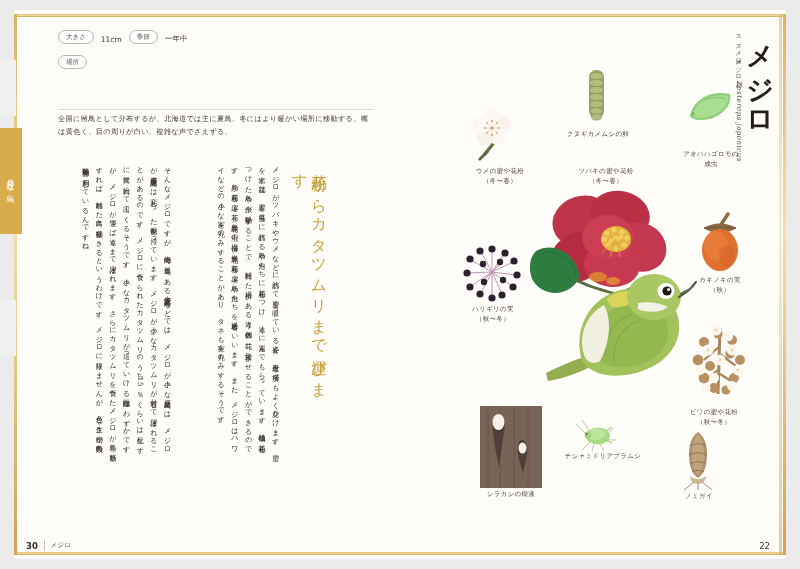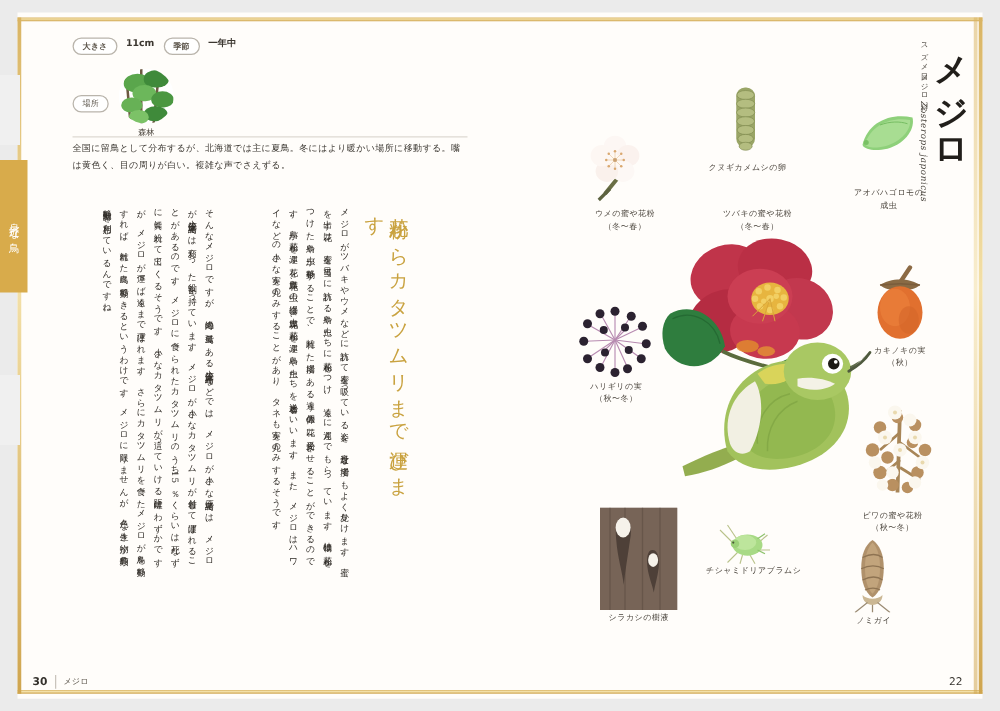--- a/index.html
+++ b/index.html
@@ -56,7 +56,7 @@
   
   .meta-row {
     position: absolute; left: 58px; top: 30px;
-    display: flex; align-items: flex-start; gap: 7px; font-weight: bold;
+    display: flex; align-items: flex-end; gap: 7px;
   }
   .pill {
     display: inline-block;

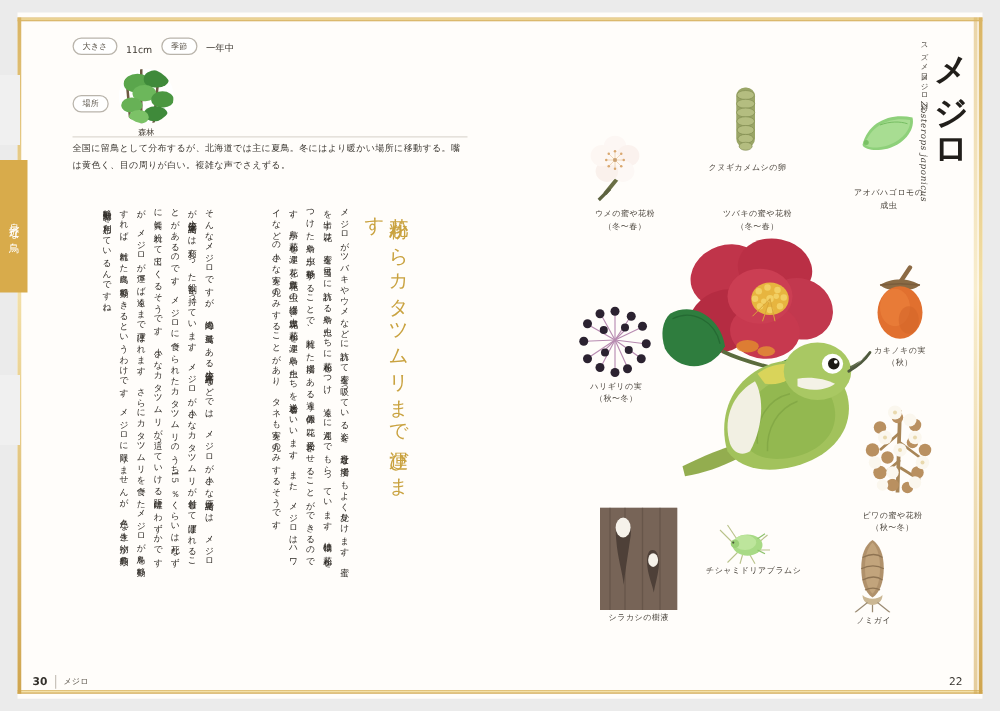--- a/index.html
+++ b/index.html
@@ -72,7 +72,7 @@
 
   .place-block {
     position: absolute; left: 58px; top: 55px;
-    display: flex; align-items: center; gap: 8px;
+    display: flex; align-items: flex-start; gap: 8px;
   }
   .circ-wrap { text-align: center; }
   .circ {

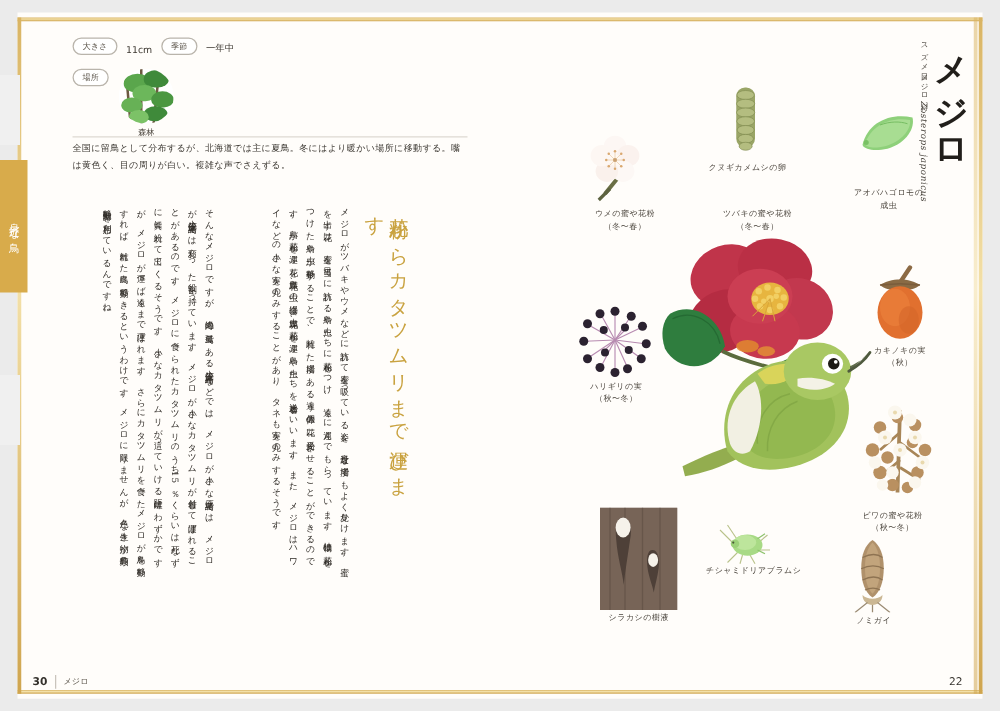--- a/index.html
+++ b/index.html
@@ -228,22 +228,6 @@
 
   <div class="place-block">
     <span class="pill">場所</span>
-    <div class="circ-wrap">
-      <div class="circ">
-        <div class="f-bg"></div>
-        <div class="f-trunk" style="left:38%; top:0; width:2.5px; height:100%;"></div>
-        <div class="f-trunk" style="left:66%; top:10%; width:2px; height:90%; transform:rotate(6deg);"></div>
-        <div class="f-trunk" style="left:16%; top:24%; width:1.6px; height:76%; transform:rotate(-5deg);"></div>
-        <div class="f-leaf" style="left:8%;  top:8%;  width:22px; height:15px; background:#5aa64c;"></div>
-        <div class="f-leaf" style="left:46%; top:2%;  width:20px; height:14px; background:#3f8a3a;"></div>
-        <div class="f-leaf" style="left:26%; top:30%; width:19px; height:13px; background:#6cb75b;"></div>
-        <div class="f-leaf" style="left:58%; top:40%; width:18px; height:13px; background:#4b9741;"></div>
-        <div class="f-leaf" style="left:4%;  top:52%; width:17px; height:12px; background:#67b156;"></div>
-        <div class="f-leaf" style="left:46%; top:68%; width:19px; height:12px; background:#3f8a3a;"></div>
-        <div class="f-leaf" style="left:18%; top:76%; width:16px; height:11px; background:#7cc267;"></div>
-      </div>
-      <div class="circ-cap">森林</div>
-    </div>
   </div>
 
   <div class="hairline"></div>

